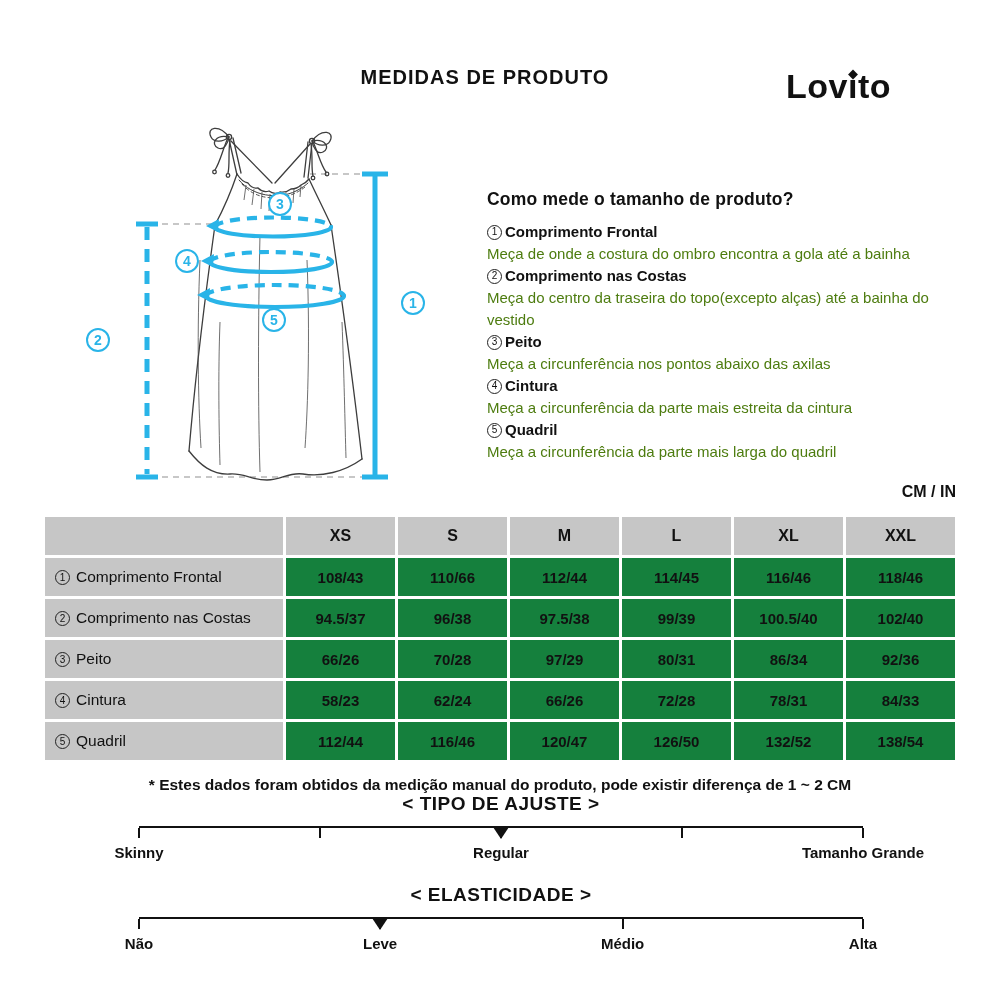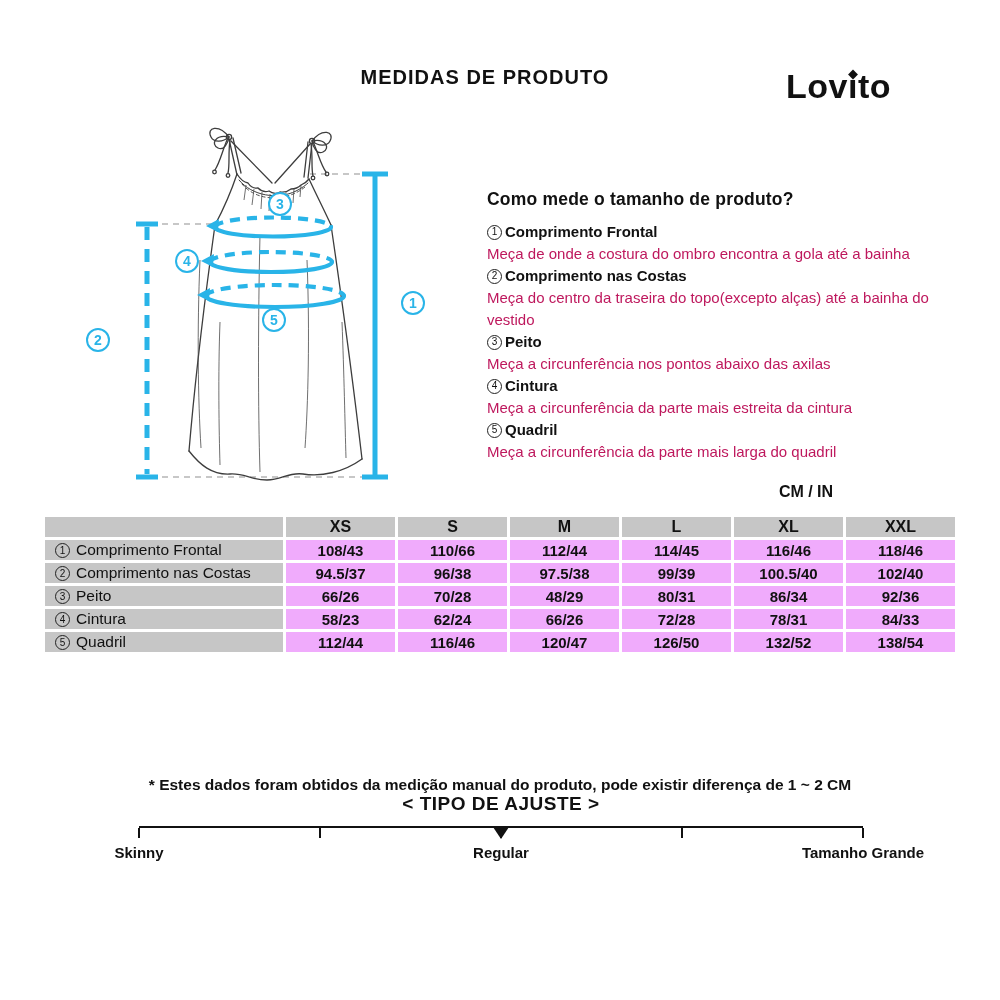--- a/index.html
+++ b/index.html
@@ -26,7 +26,7 @@
   .howto{position:absolute;left:487px;top:162px;width:478px;margin-top:27px;}
   .howto-title{font-size:17.5px;font-weight:bold;letter-spacing:0.2px;margin-bottom:11px;}
   .item-head{display:flex;align-items:center;gap:3px;line-height:22px;font-size:15px;font-weight:bold;}
-  .item-desc{font-size:15px;line-height:22px;color:#be185d;}
+  .item-desc{font-size:15px;line-height:22px;color:#4d7c0f;}
   .cnum{display:inline-flex;flex:none;width:15px;height:15px;border:1.2px solid #222;border-radius:50%;
         align-items:center;justify-content:center;font-size:10px;font-weight:normal;box-sizing:border-box;}
 

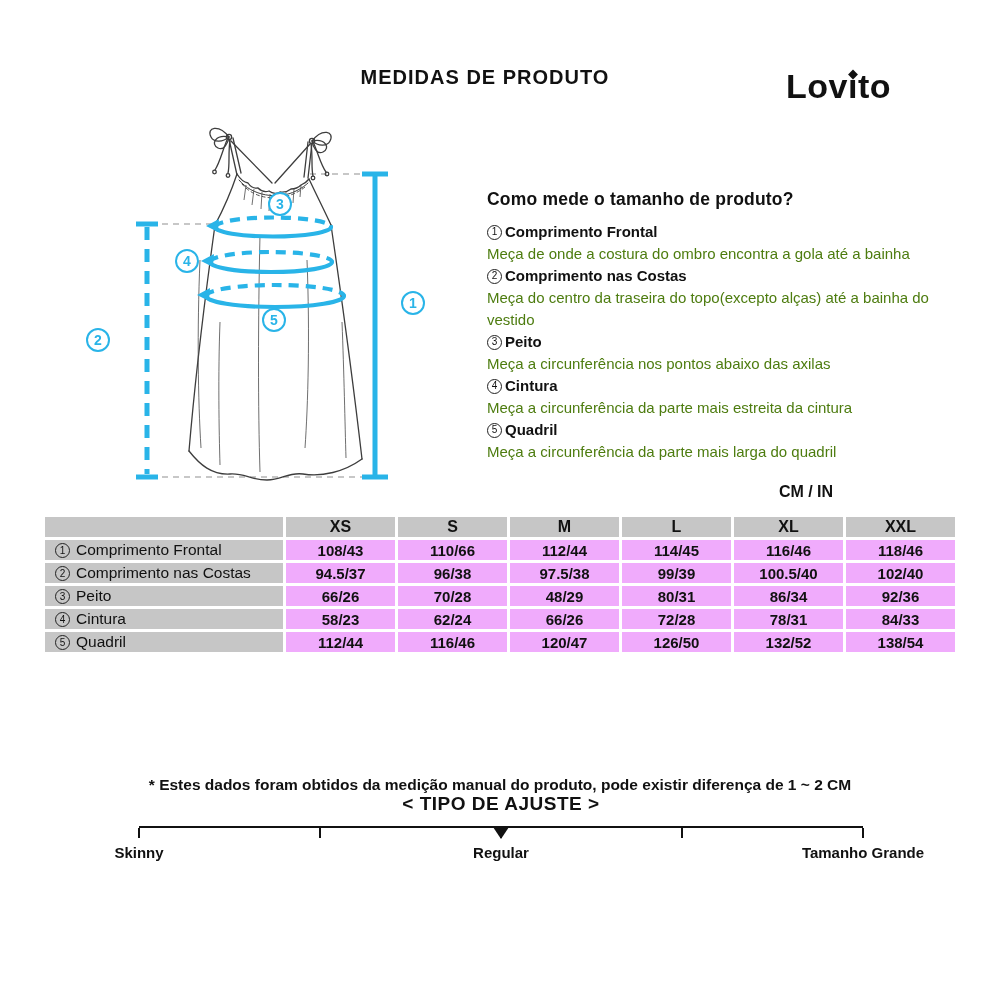--- a/index.html
+++ b/index.html
@@ -31,7 +31,7 @@
         align-items:center;justify-content:center;font-size:10px;font-weight:normal;box-sizing:border-box;}
 
   
-  .units{position:absolute;left:656px;top:483px;width:300px;text-align:center;
+  .units{position:absolute;left:656px;top:483px;width:300px;text-align:right;
          font-size:16px;font-weight:bold;}
   table.sizes{position:absolute;left:42px;top:514px;width:916px;border-collapse:separate;
          border-spacing:3px;table-layout:fixed;}

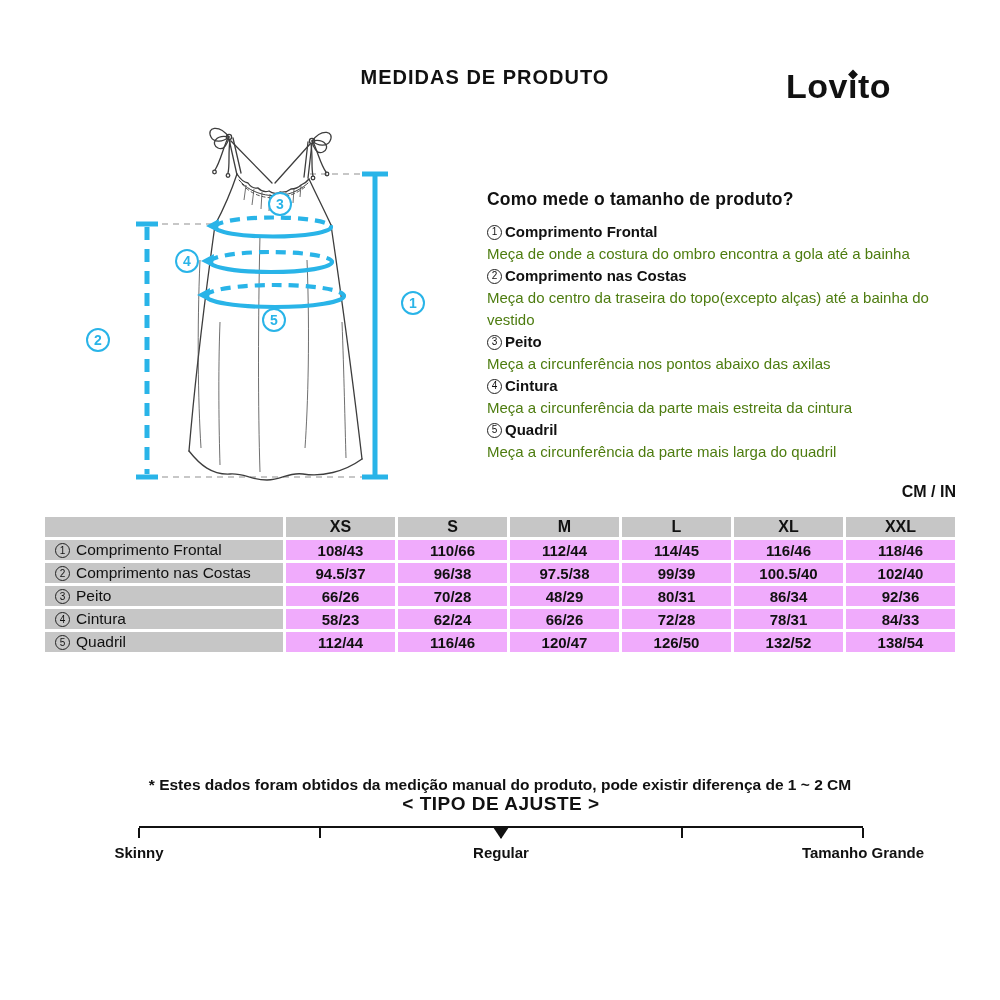--- a/index.html
+++ b/index.html
@@ -35,7 +35,7 @@
          font-size:16px;font-weight:bold;}
   table.sizes{position:absolute;left:42px;top:514px;width:916px;border-collapse:separate;
          border-spacing:3px;table-layout:fixed;}
-  table.sizes th,table.sizes td{height:20px;padding:0;}
+  table.sizes th,table.sizes td{height:38px;padding:0;}
   table.sizes col.lab{width:238px;}
   .hcell{background:#c6c6c6;font-size:16px;font-weight:bold;text-align:center;}
   .lcell{background:#c6c6c6;font-size:15.5px;font-weight:normal;text-align:left;}

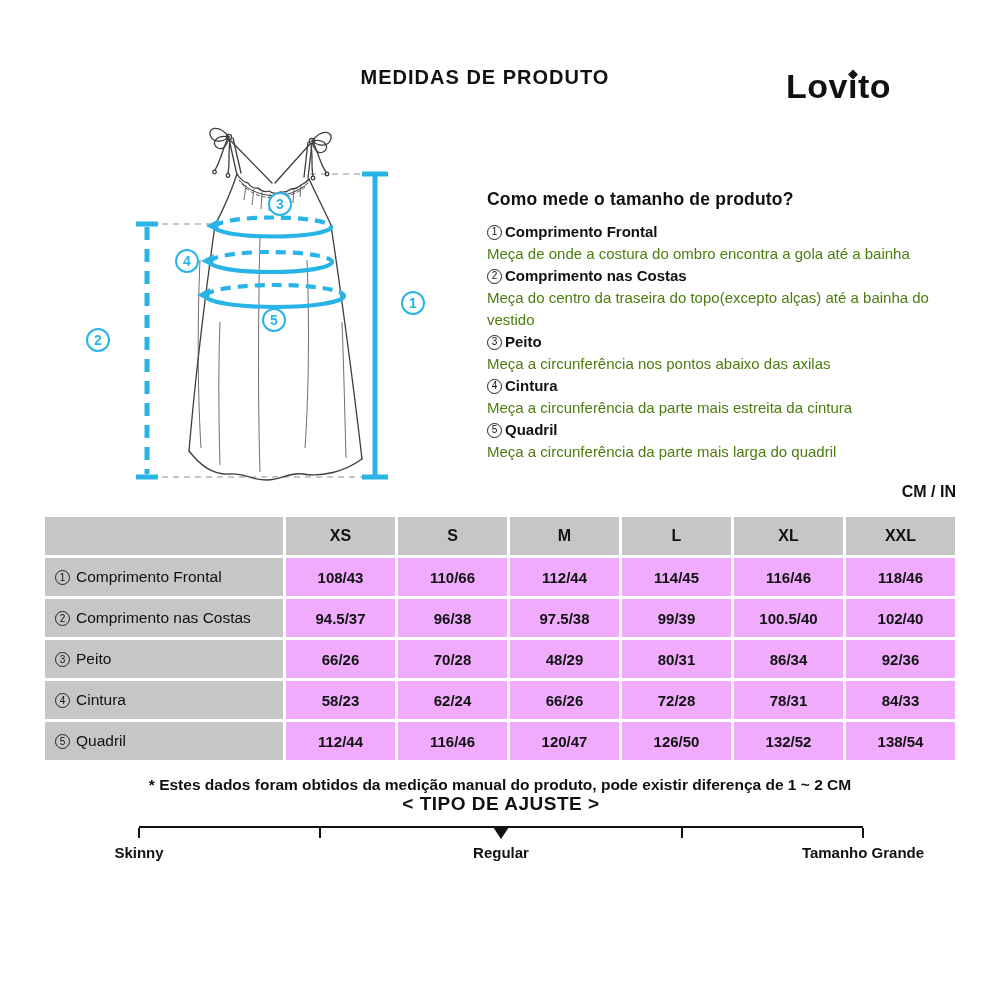--- a/index.html
+++ b/index.html
@@ -40,7 +40,7 @@
   .hcell{background:#c6c6c6;font-size:16px;font-weight:bold;text-align:center;}
   .lcell{background:#c6c6c6;font-size:15.5px;font-weight:normal;text-align:left;}
   .lcell .lwrap{display:flex;align-items:center;gap:6px;padding-left:10px;}
-  .vcell{background:#f0abfc;font-size:15px;font-weight:bold;text-align:center;}
+  .vcell{background:#15803d;font-size:15px;font-weight:bold;text-align:center;}
 
   
   .note{position:absolute;left:0;top:740px;width:1000px;text-align:center;

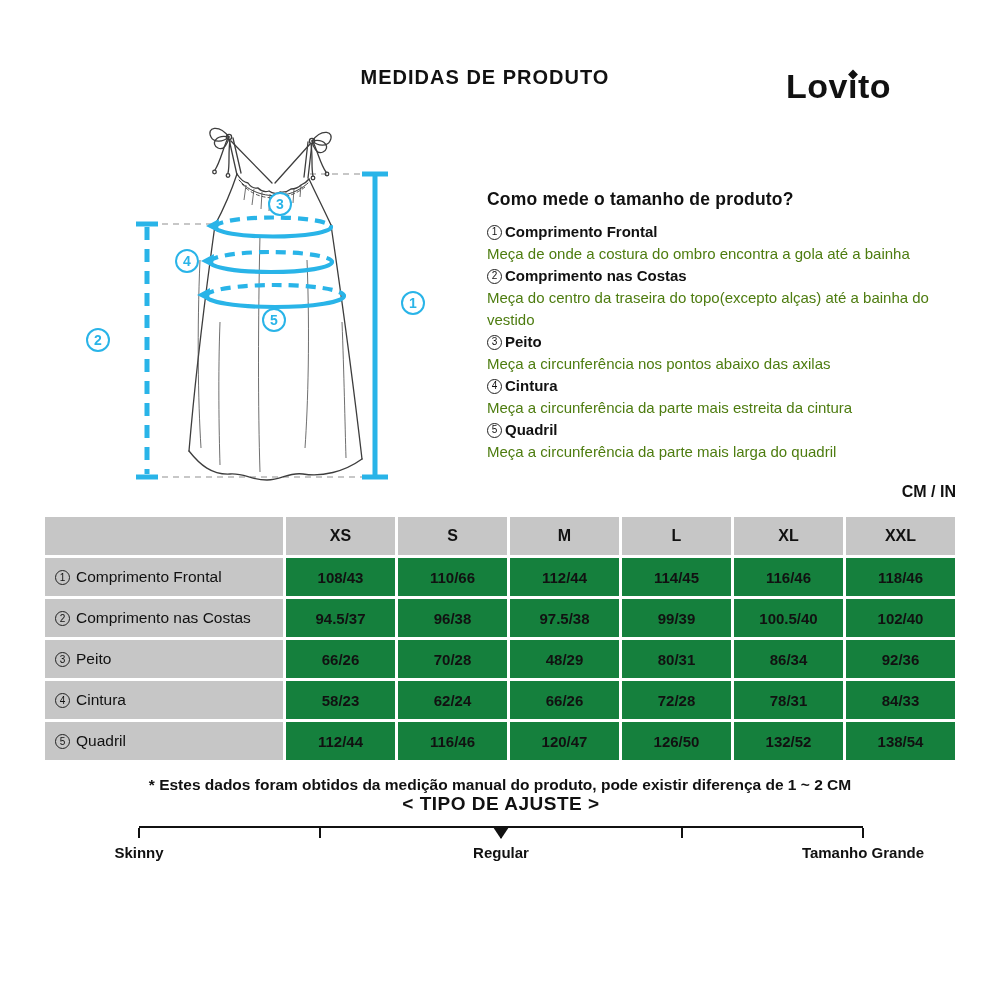--- a/index.html
+++ b/index.html
@@ -252,7 +252,7 @@
           </td>
       <td class="vcell">66/26</td>
       <td class="vcell">70/28</td>
-      <td class="vcell">48/29</td>
+      <td class="vcell">97/29</td>
       <td class="vcell">80/31</td>
       <td class="vcell">86/34</td>
       <td class="vcell">92/36</td>

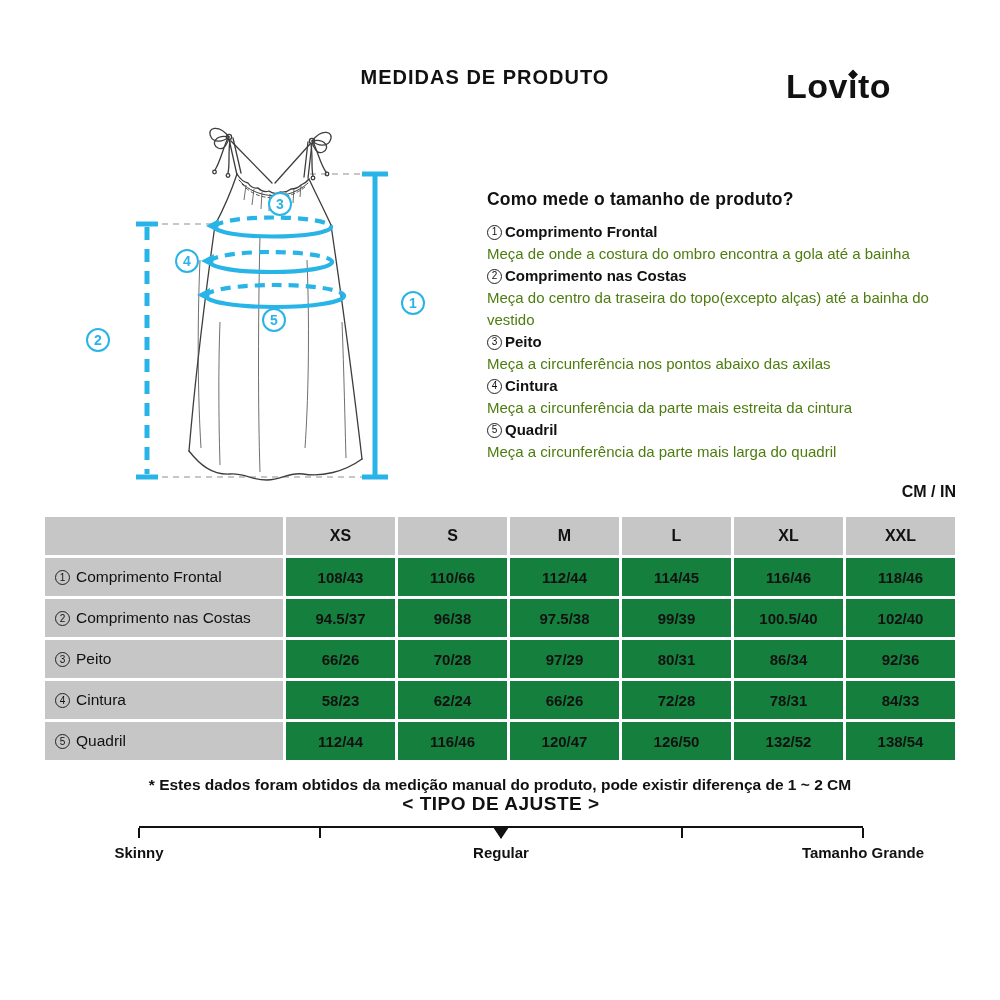--- a/index.html
+++ b/index.html
@@ -307,6 +307,22 @@
     </div>
   </div>
 
+  <div class="scale" style="top:884px;">
+    <div class="scale-title">&lt; ELASTICIDADE &gt;</div>
+    <div class="scale-line">
+      <div class="tick" style="left:0%"></div>
+      <div class="tick" style="left:33.3%"></div>
+      <div class="tick" style="left:66.8%"></div>
+      <div class="tick" style="left:100%"></div>
+      <div class="smarker" style="left:33.3%"></div>
+    </div>
+    <div class="scale-labels">
+      <span style="left:0%">Não</span>
+      <span style="left:33.3%">Leve</span>
+      <span style="left:66.8%">Médio</span>
+      <span style="left:100%">Alta</span>
+    </div>
+  </div>
 
 </div>
 

